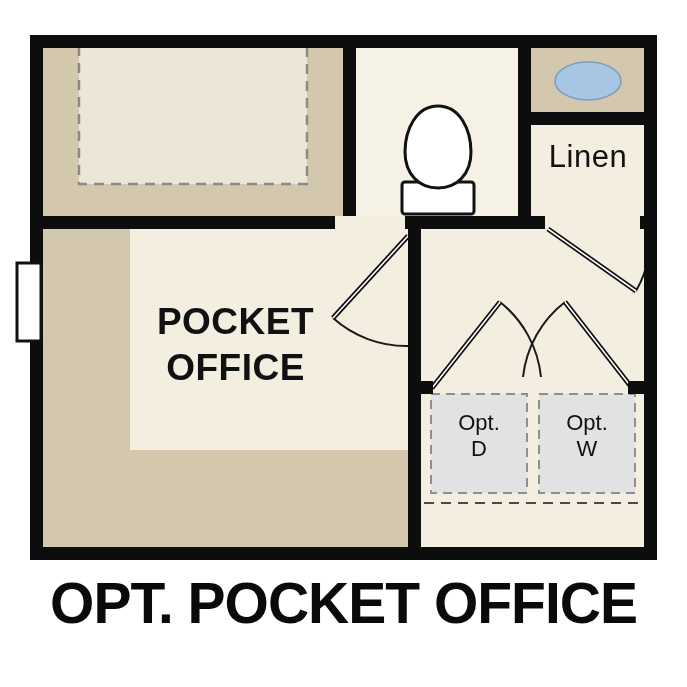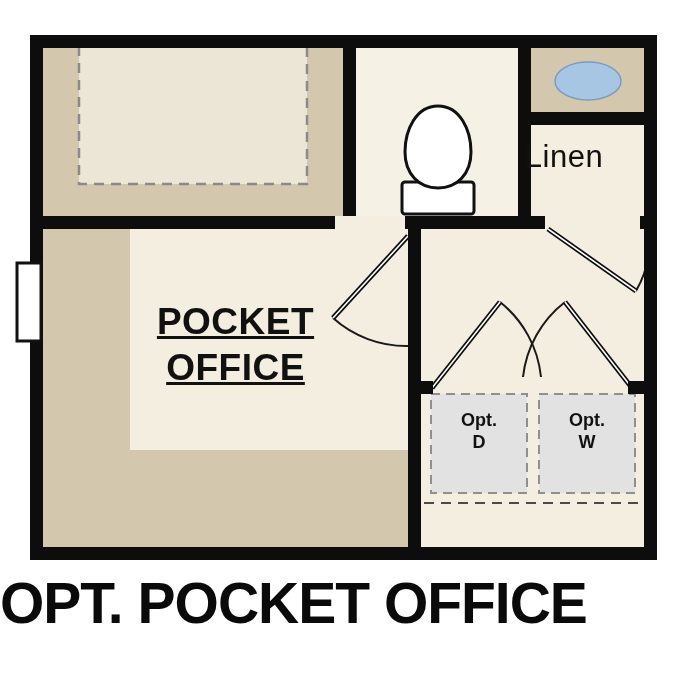--- a/index.html
+++ b/index.html
@@ -119,7 +119,7 @@
 OFFICE</div>
 
 
-  <div class="label linen-label" style="left:504px;top:139px;width:120px;">Linen</div>
+  <div class="label linen-label" style="left:528px;top:139px;width:120px;">Linen</div>
 
   <div class="label appliance-label" style="left:431px;top:410px;width:96px;">Opt.
 D</div>

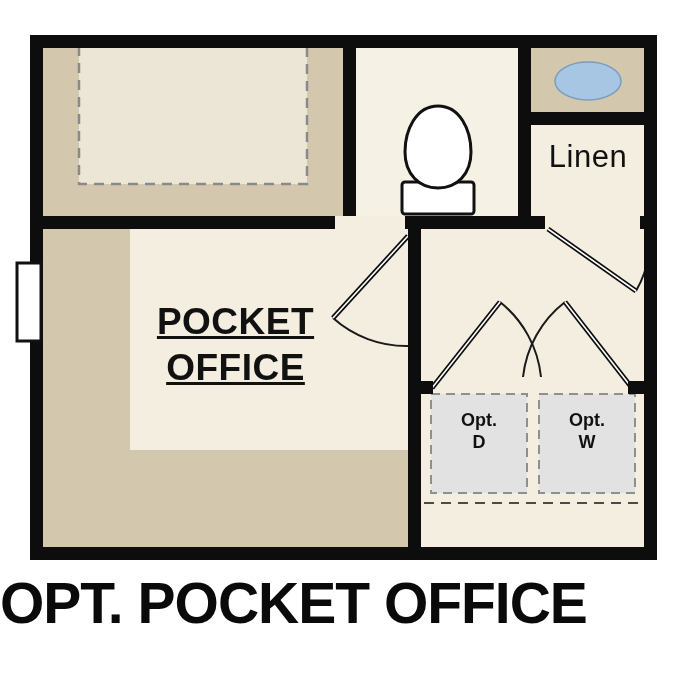--- a/index.html
+++ b/index.html
@@ -115,7 +115,7 @@
     <rect x="17" y="263" width="24" height="78" fill="#ffffff" stroke="#111111" stroke-width="3"></rect>
   </svg>
 
-  <div class="label room-label" style="left:118px;top:299px;width:235px;text-decoration:underline;">POCKET
+  <div class="label room-label" style="left:118px;top:299px;width:235px;">POCKET
 OFFICE</div>
 
 

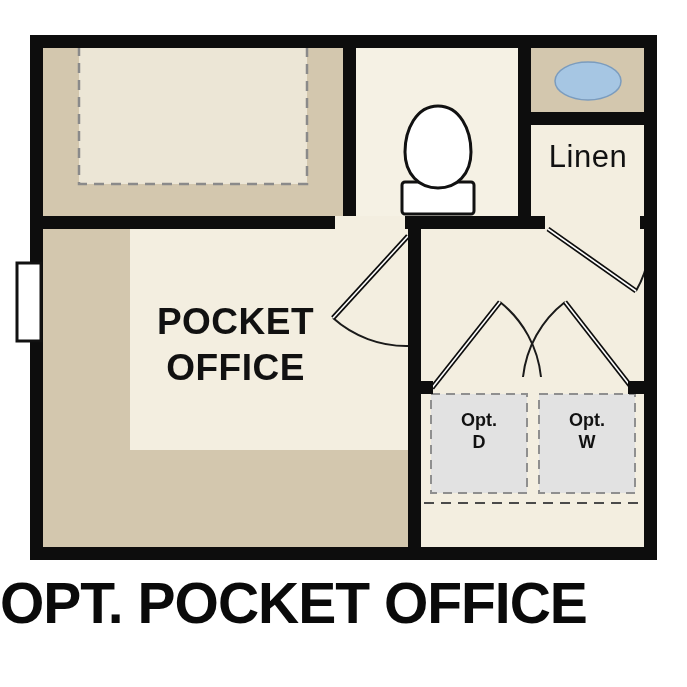--- a/index.html
+++ b/index.html
@@ -29,8 +29,8 @@
     letter-spacing:0.5px;
   }
   .appliance-label{
-    font-weight:700;
-    font-size:18px;
+    font-weight:400;
+    font-size:22px;
     line-height:1.2;
   }
   .caption{

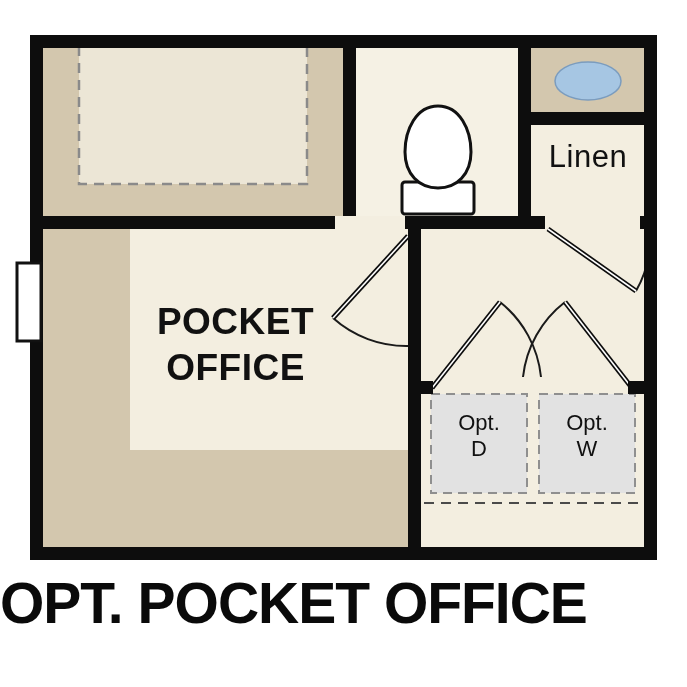--- a/index.html
+++ b/index.html
@@ -37,6 +37,7 @@
     position:absolute;
     left:0;right:0;
     top:570px;
+    text-align:center;
     font-weight:700;
     font-size:57px;
     letter-spacing:-1px;

